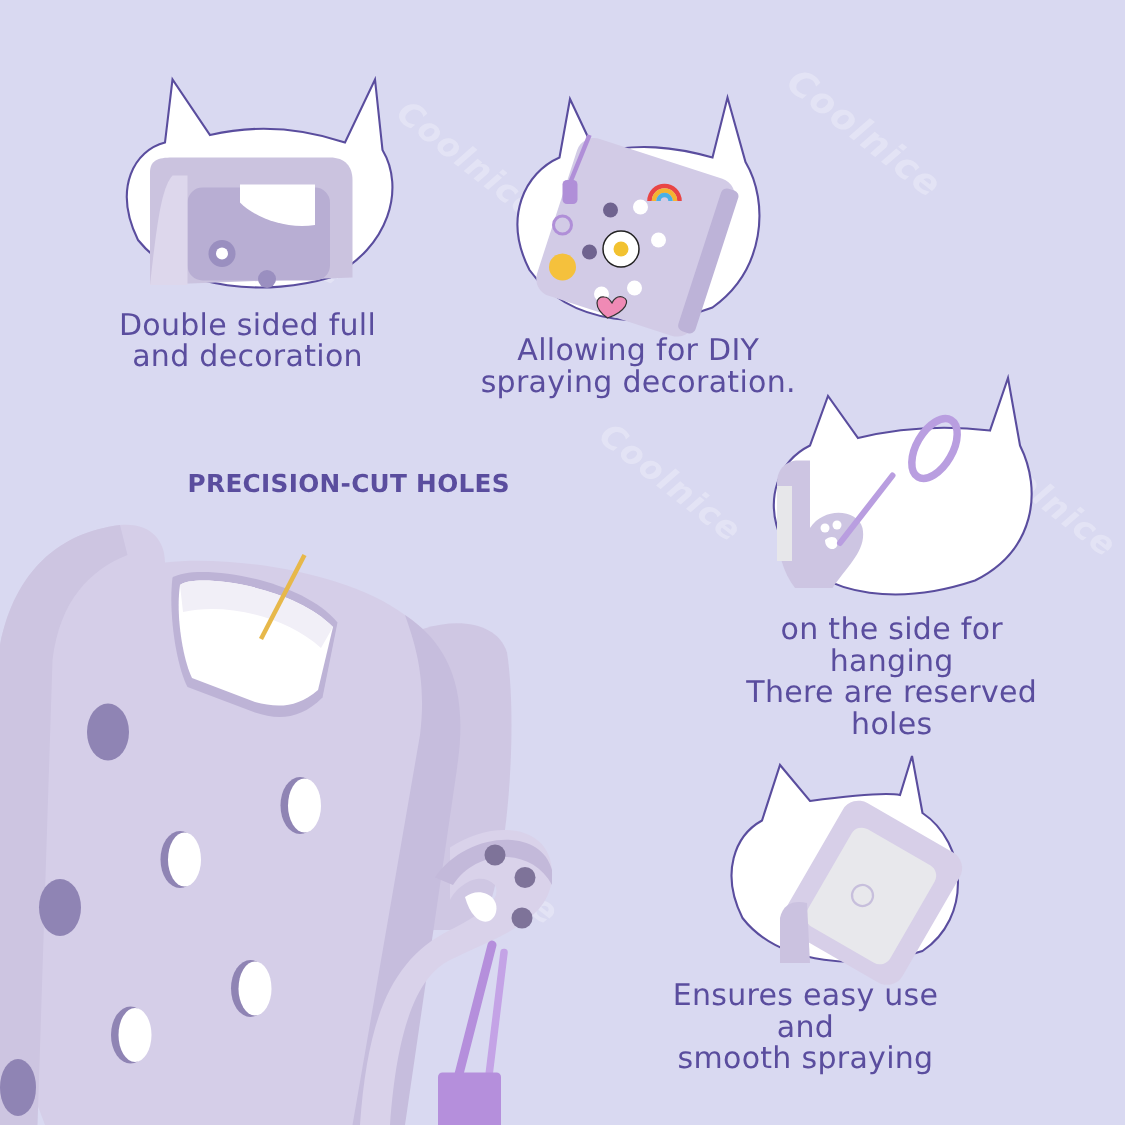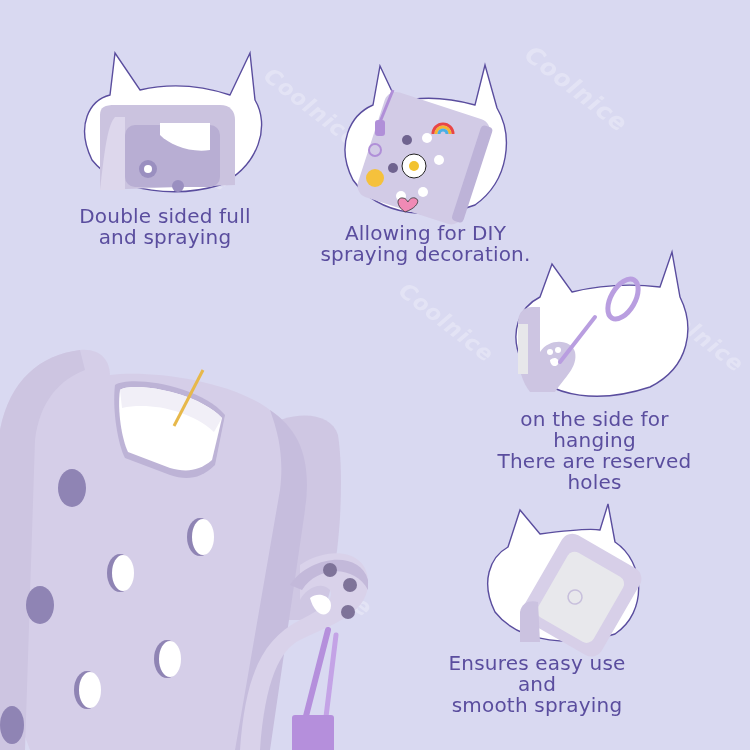--- a/index.html
+++ b/index.html
@@ -38,7 +38,7 @@
   </div>
   <div class="caption" style="left:55px;top:206px;width:220px;">
     <div>Double sided full</div>
-    <div>and spraying</div>
+    <div>and decoration</div>
   </div>
 
   <div class="badge" style="left:335px;top:60px;">

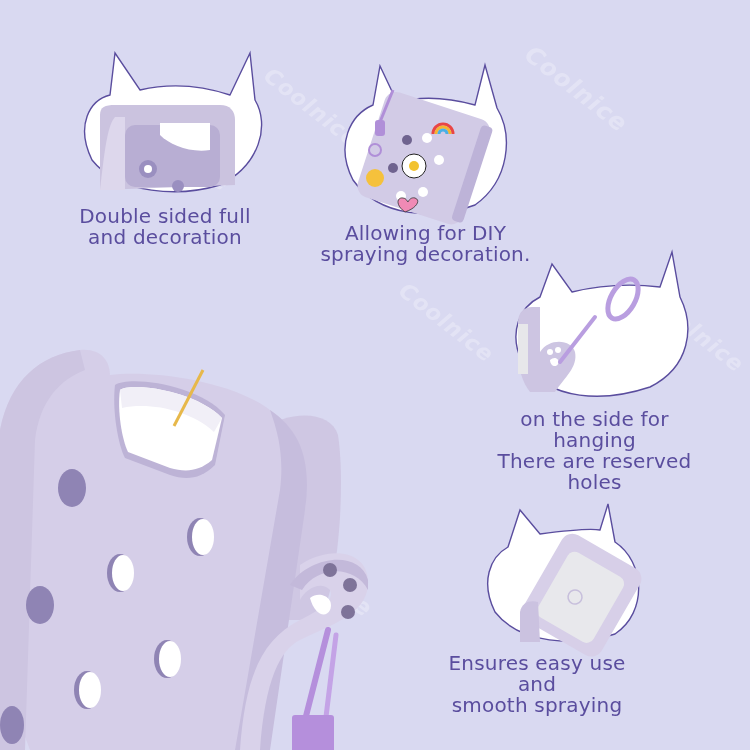--- a/index.html
+++ b/index.html
@@ -81,6 +81,7 @@
   </div>
 
   <div class="caption big" style="left:100px;top:312px;width:265px;">
+    <div>PRECISION-CUT HOLES</div>
   </div>
 
   <div class="badge" style="left:510px;top:252px;">

